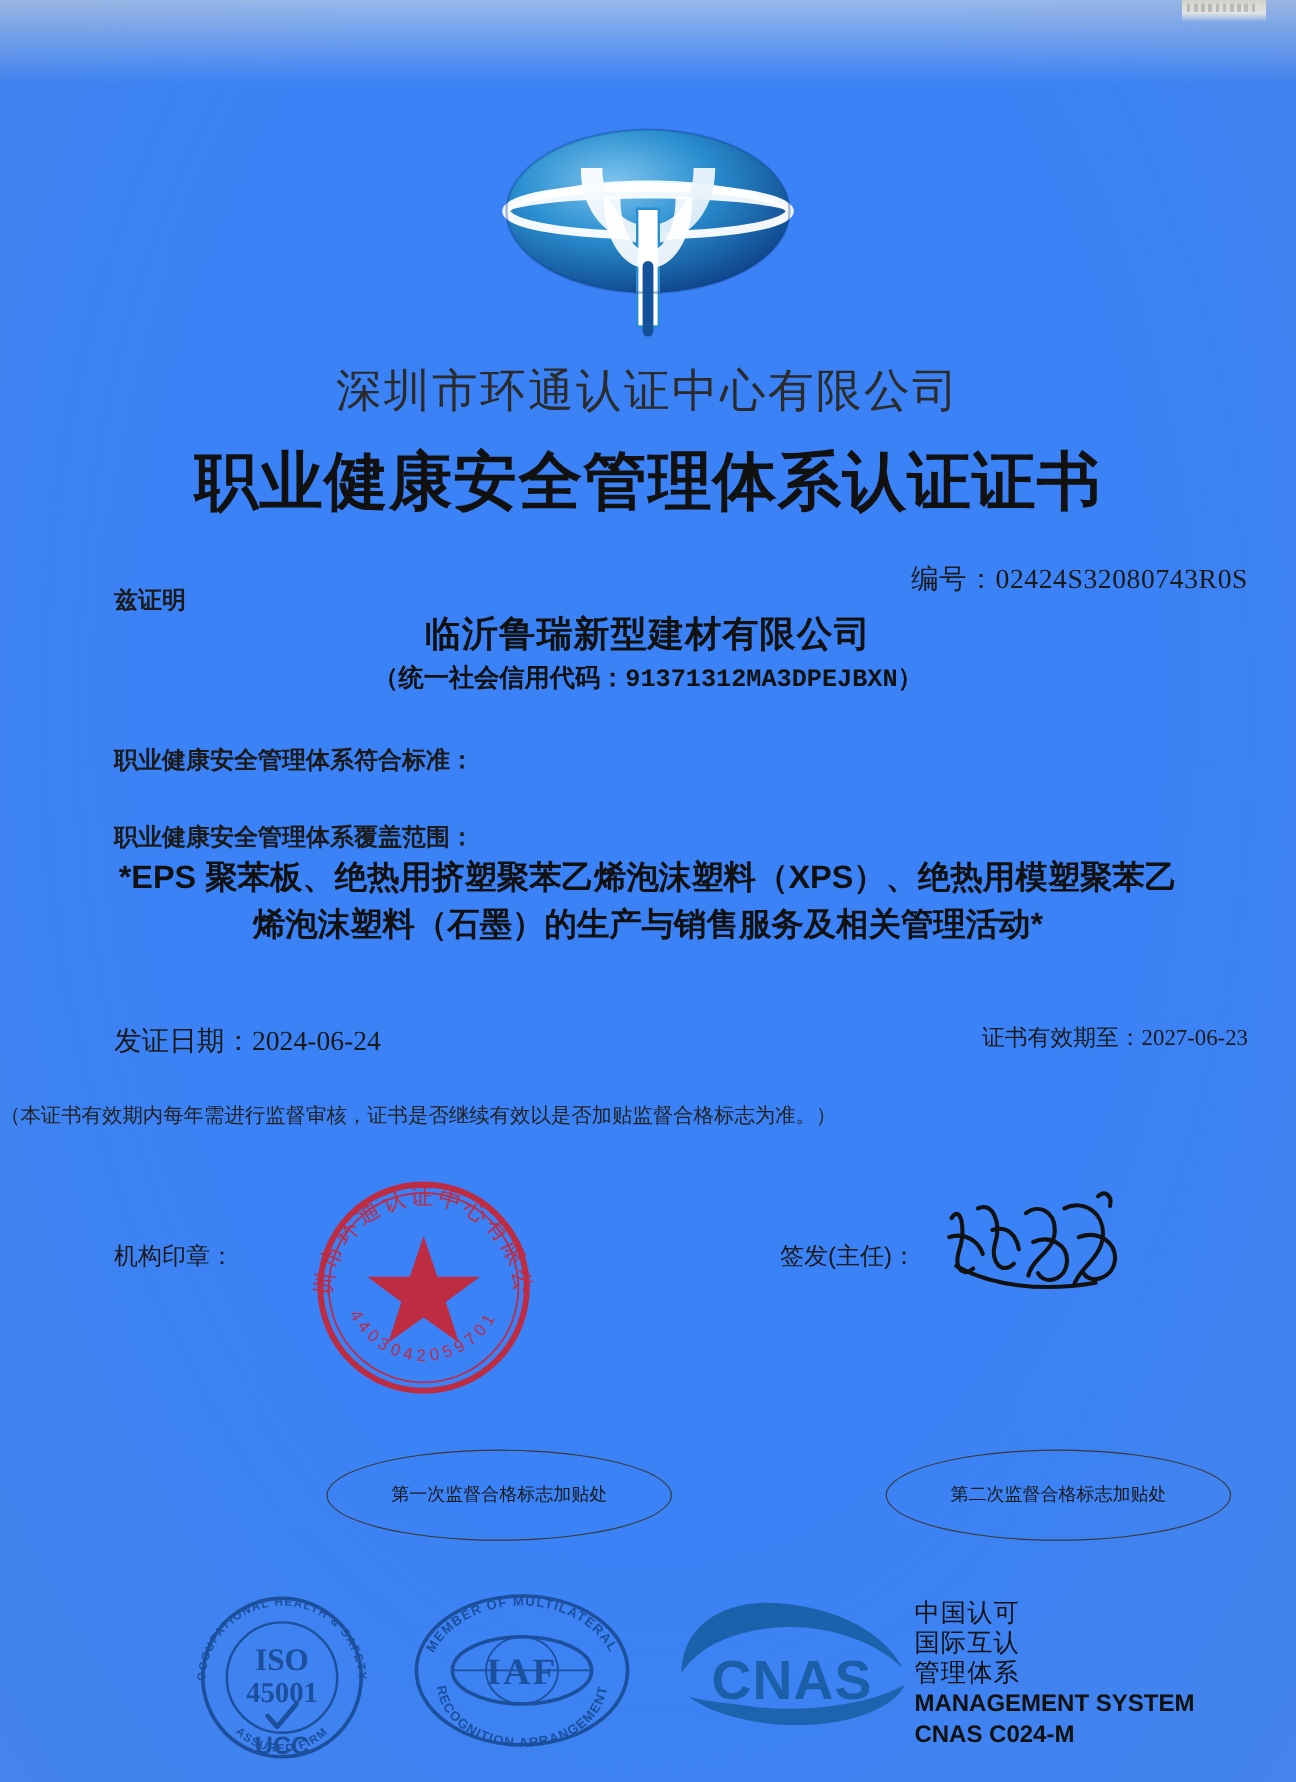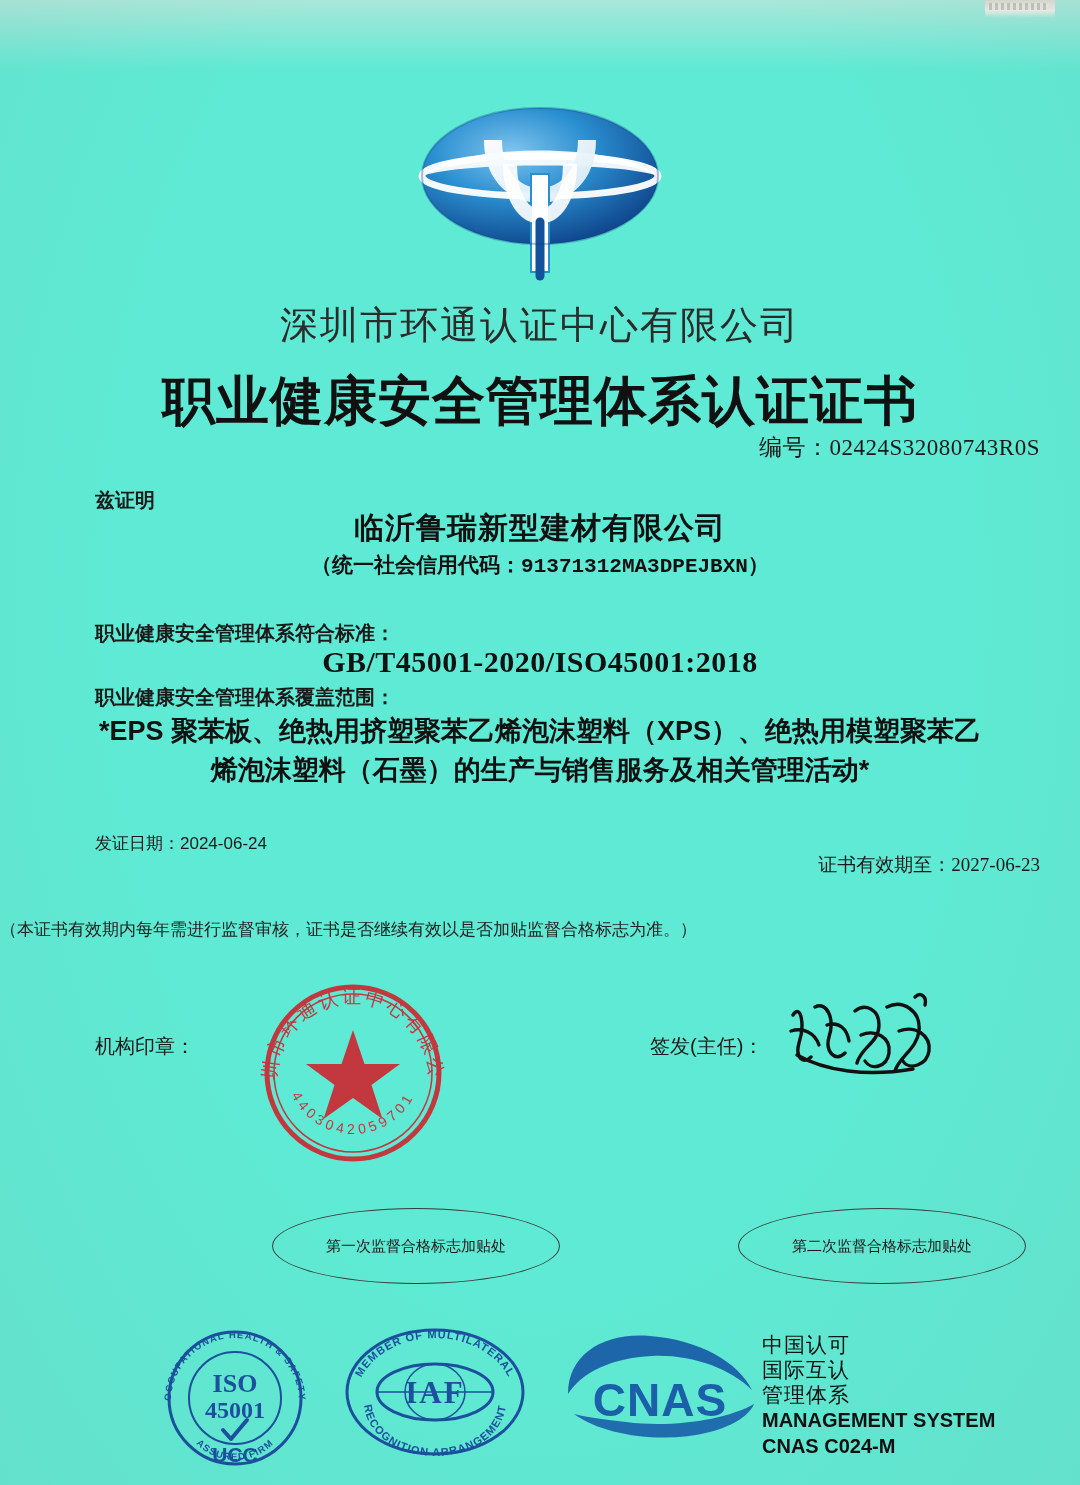--- a/index.html
+++ b/index.html
@@ -18,7 +18,7 @@
   .page {
     position: absolute;
     inset: 0;
-    background: #5eead4;
+    background: #3b82f6;
   }
   
   .page:before {

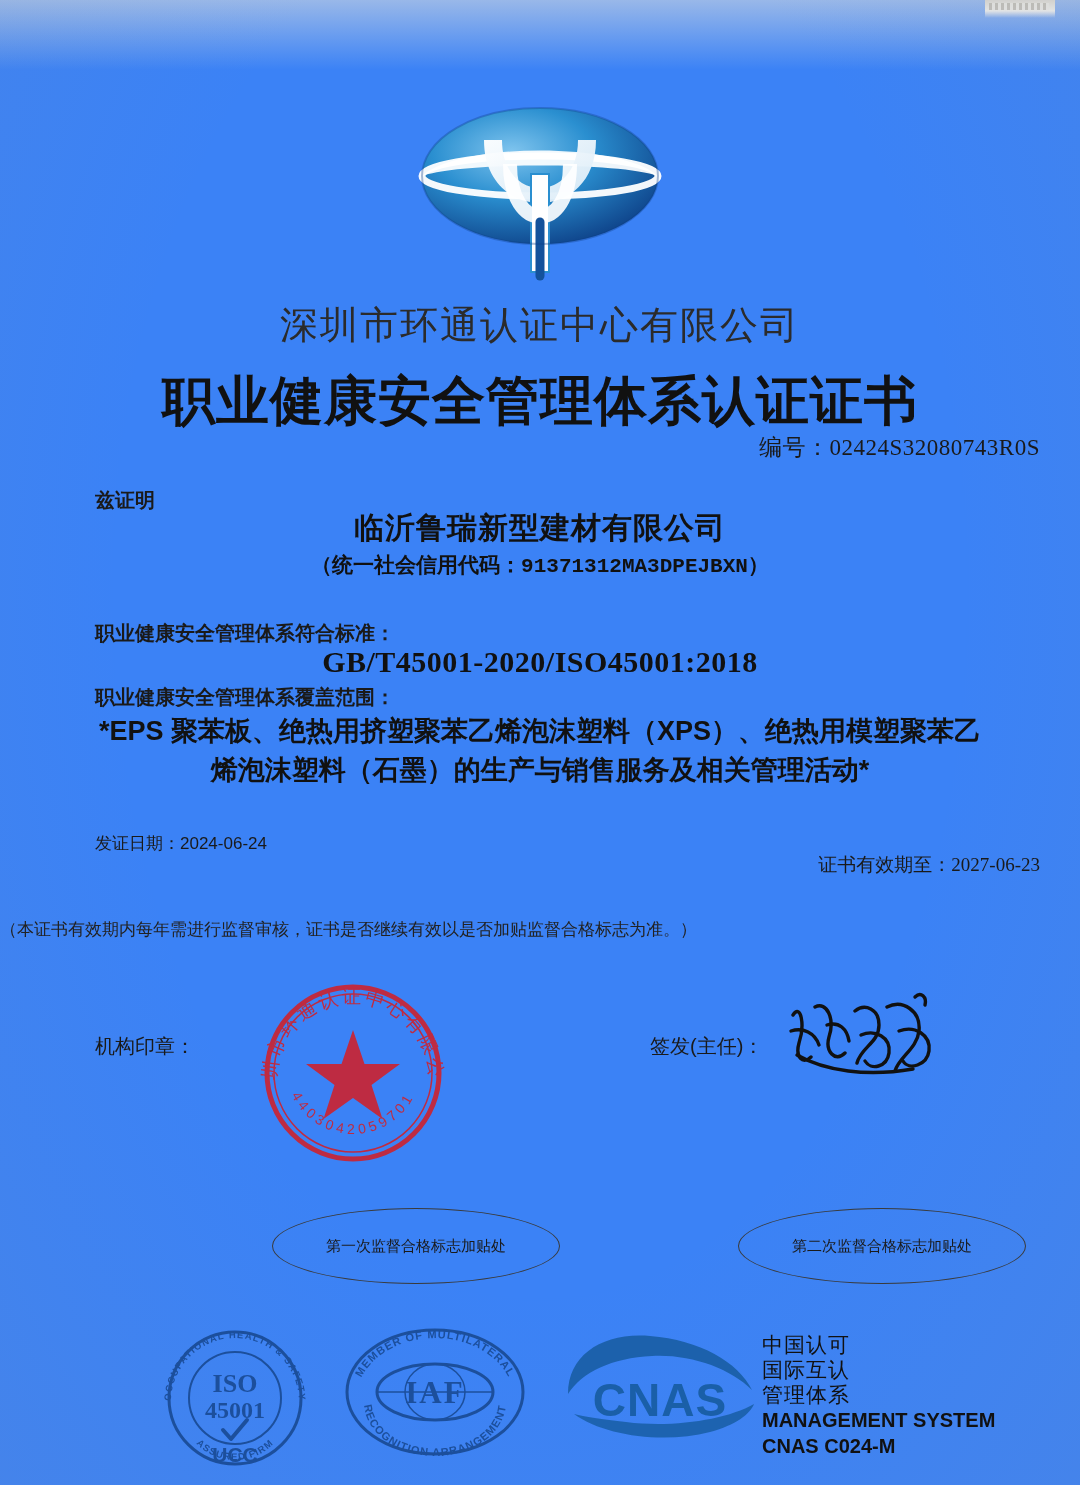--- a/index.html
+++ b/index.html
@@ -86,7 +86,7 @@
   }
   .cert-number {
     position: absolute;
-    top: 432px;
+    top: 467px;
     right: 40px;
     font-family: "Liberation Serif", serif;
     font-size: 23px;

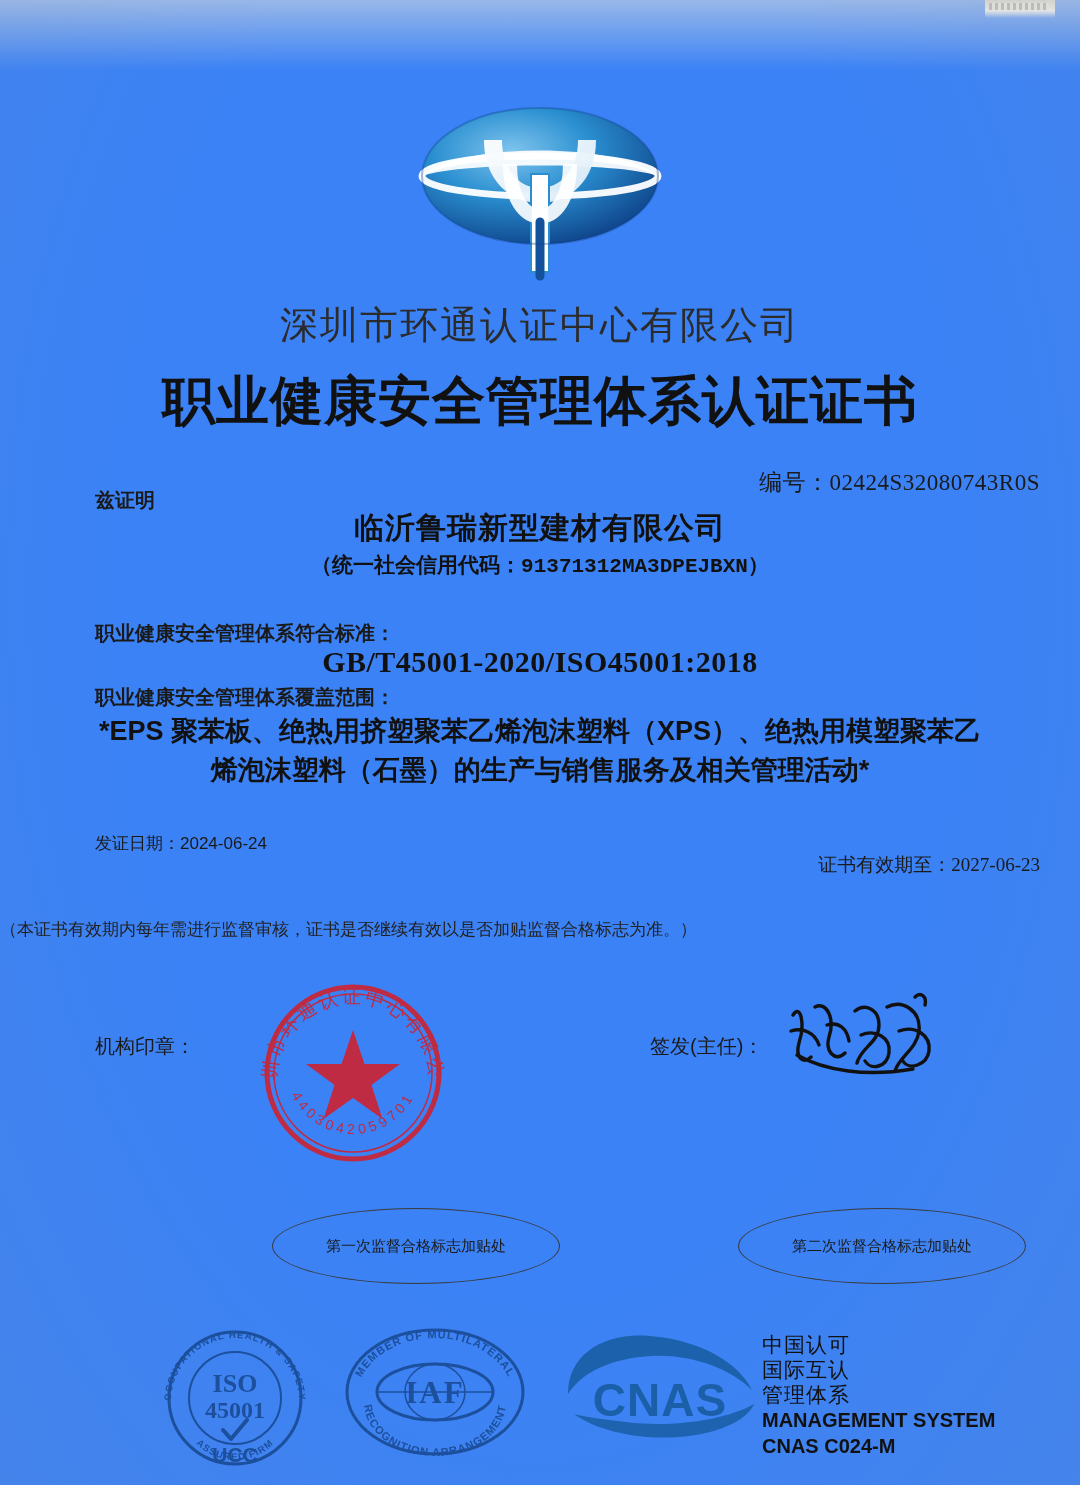--- a/index.html
+++ b/index.html
@@ -315,7 +315,6 @@
   <div class="credit-code">（统一社会信用代码：91371312MA3DPEJBXN）</div>
 
   <div class="label-left" id="std-label">职业健康安全管理体系符合标准：</div>
-  <div class="standard">GB/T45001-2020/ISO45001:2018</div>
 
   <div class="label-left" id="scope-label">职业健康安全管理体系覆盖范围：</div>
   <div class="scope">*EPS 聚苯板、绝热用挤塑聚苯乙烯泡沫塑料（XPS）、绝热用模塑聚苯乙烯泡沫塑料（石墨）的生产与销售服务及相关管理活动*</div>

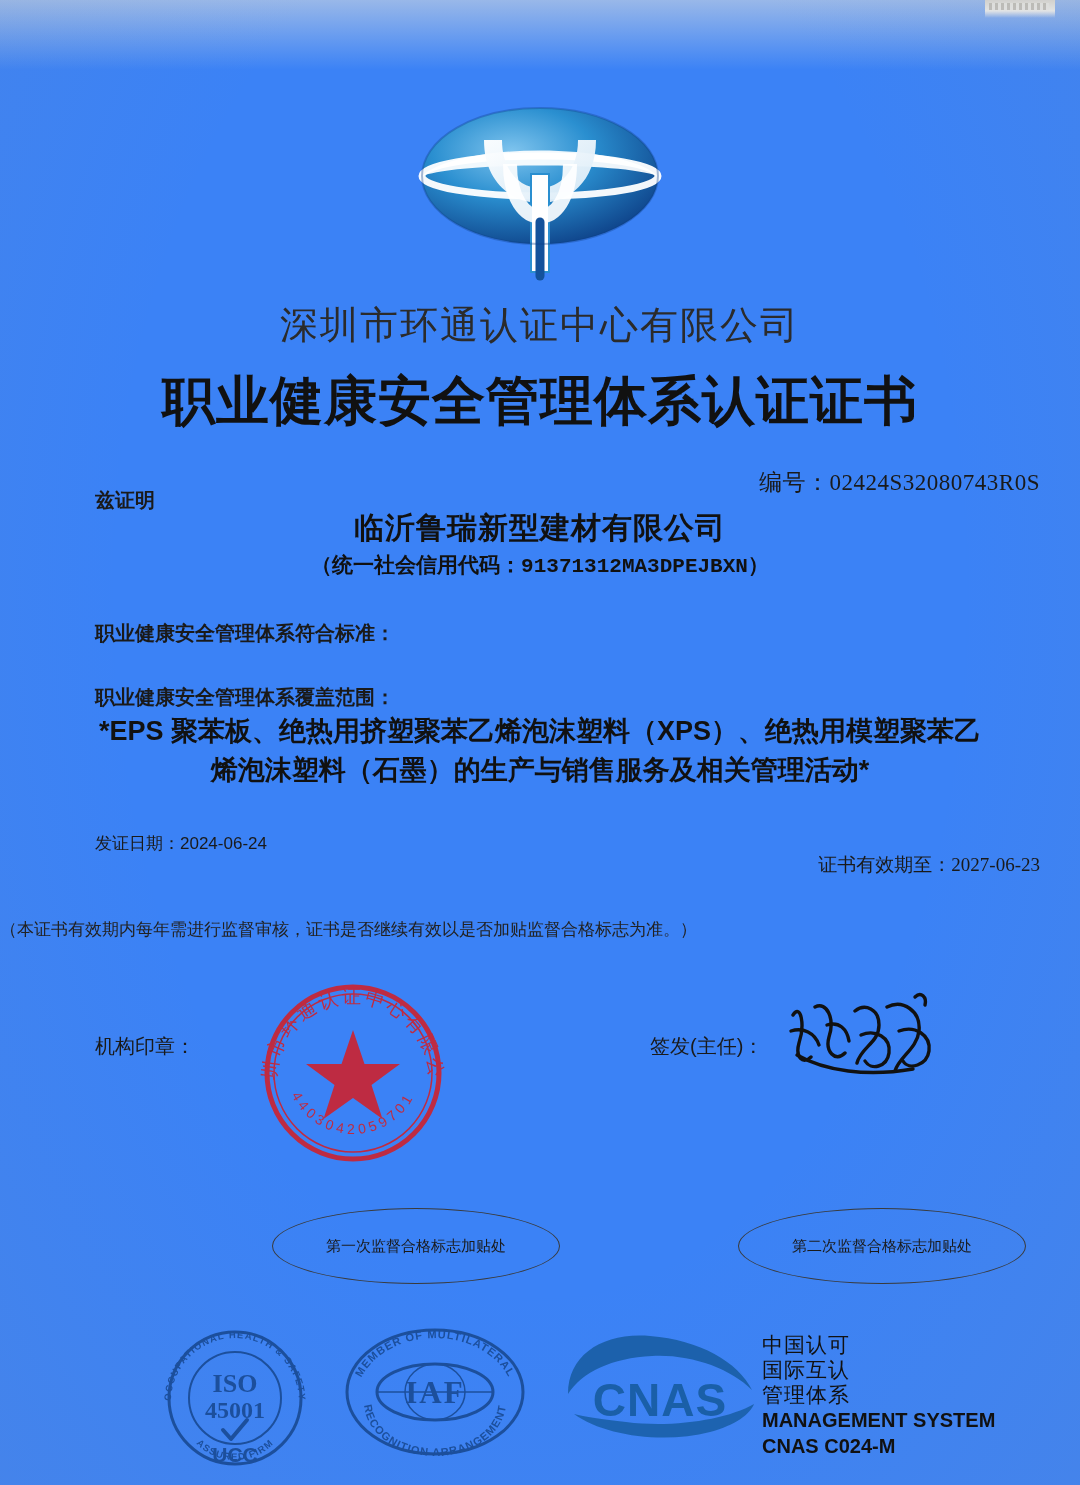--- a/index.html
+++ b/index.html
@@ -164,10 +164,10 @@
 
   .issue-date {
     position: absolute;
-    top: 832px;
+    top: 852px;
     left: 95px;
-    font-family: Liberation Sans, sans-serif;
-    font-size: 17px;
+    font-family: Liberation Serif, serif;
+    font-size: 23px;
     color: #1a1a1a;
   }
   .expiry-date {

